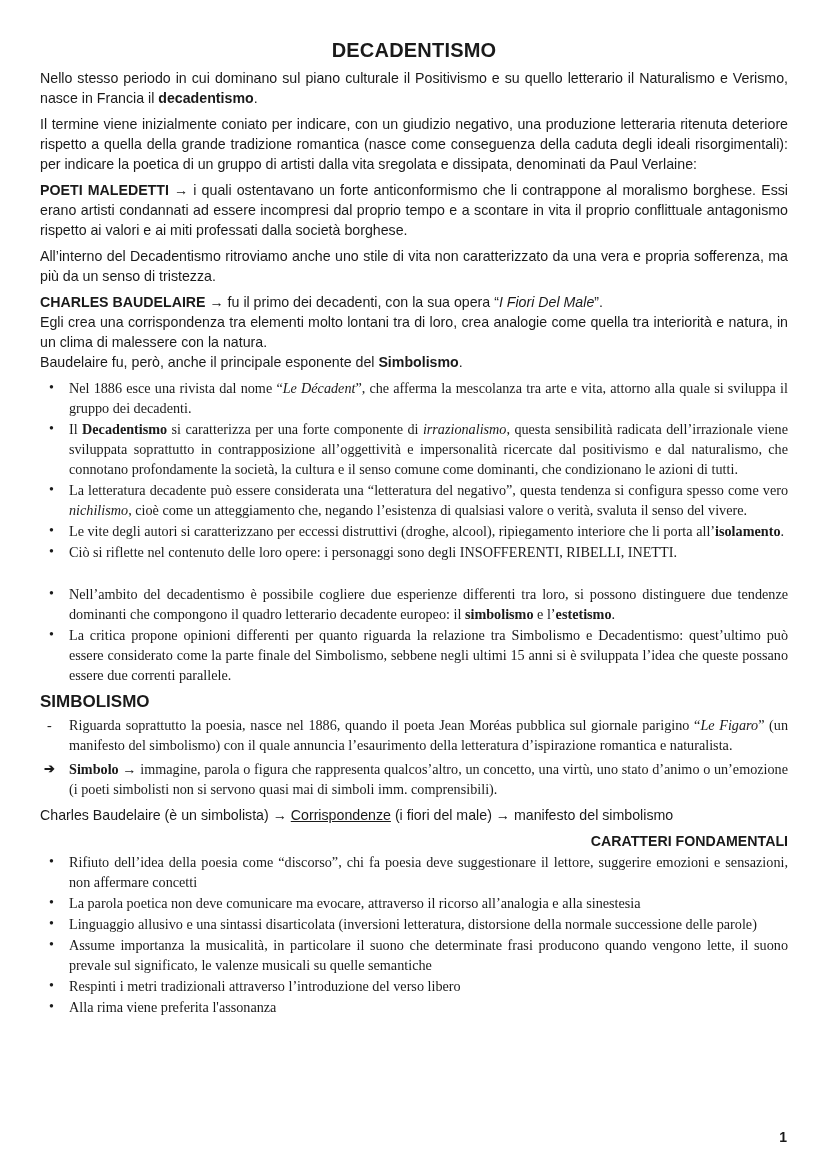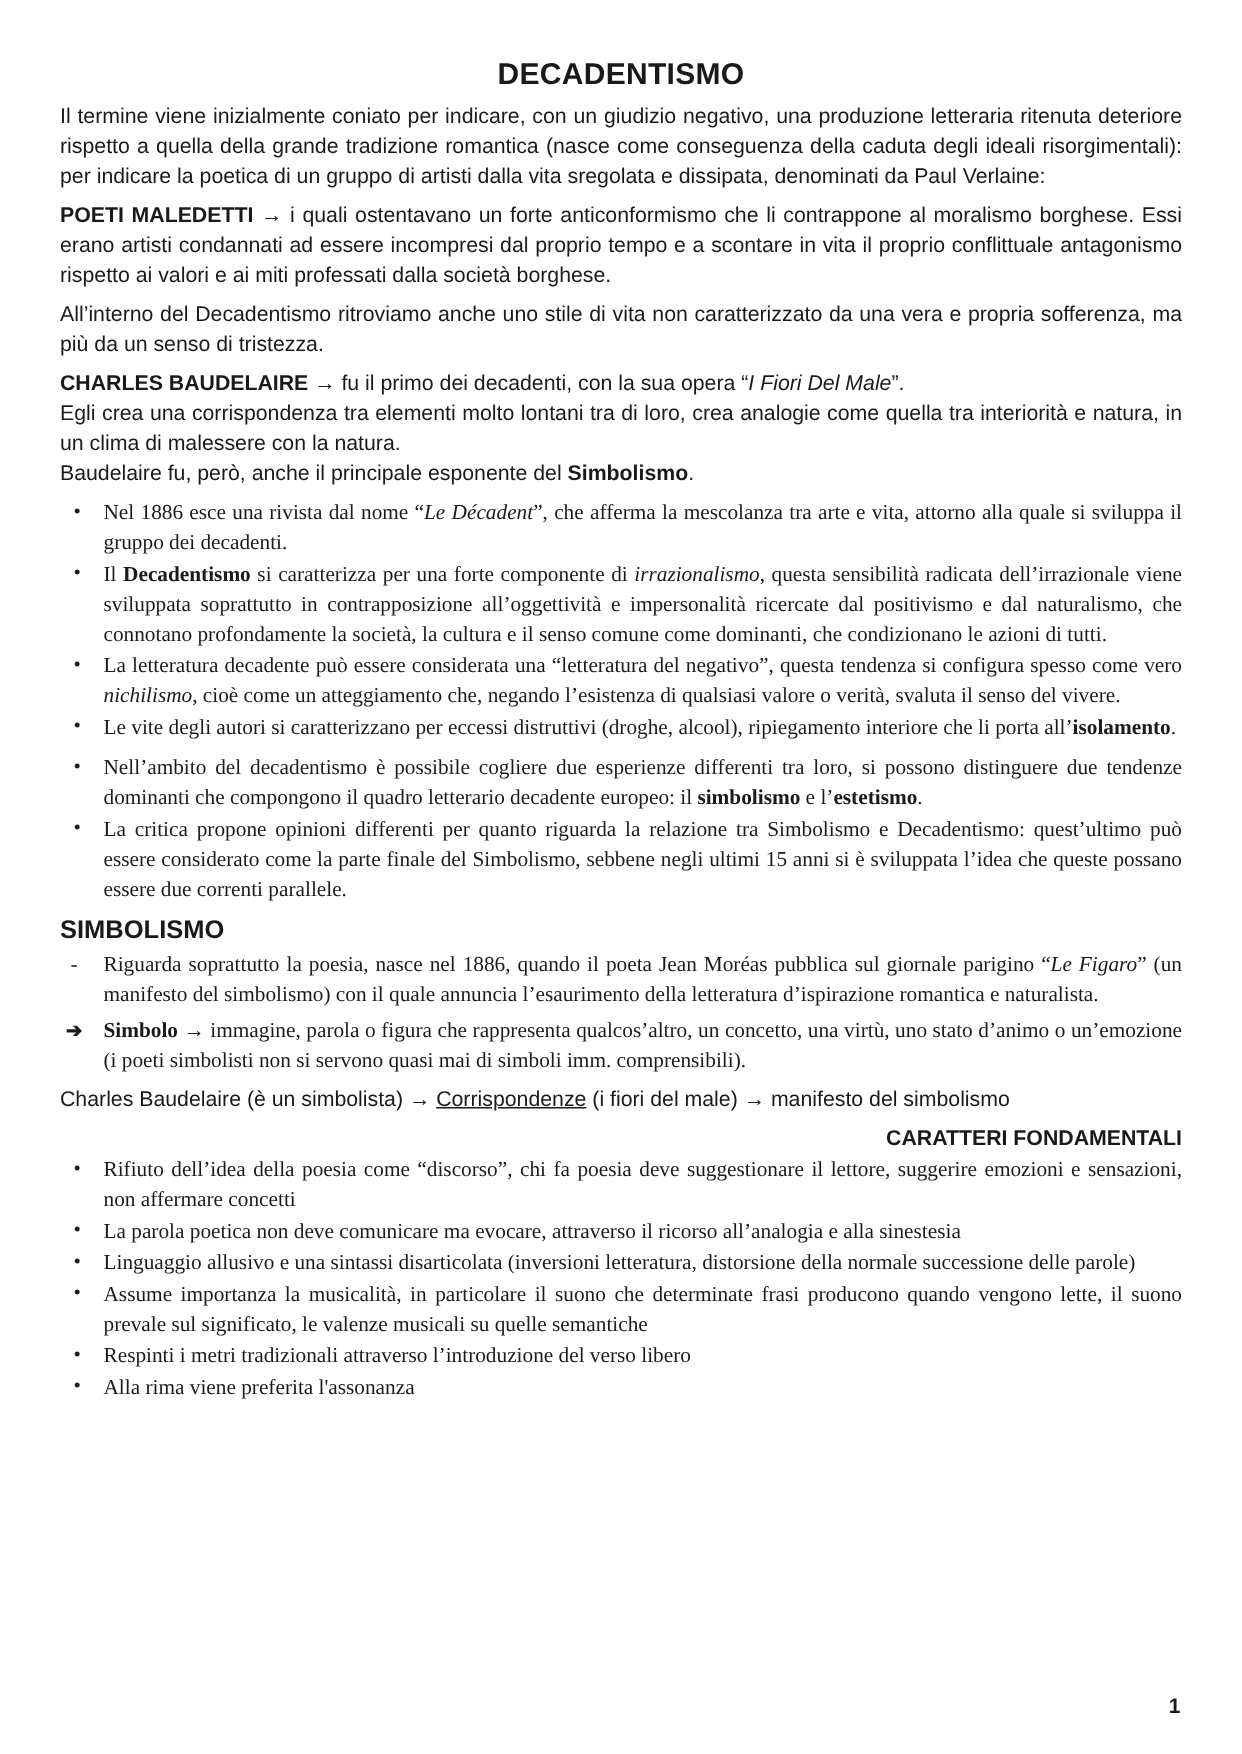--- a/index.html
+++ b/index.html
@@ -27,6 +27,7 @@
 <div class="page">
   <h1>DECADENTISMO</h1>
 
+  <p><span>Nello stesso periodo in cui dominano sul piano culturale il Positivismo e su quello letterario il Naturalismo e Verismo, nasce in Francia il </span><b>decadentismo</b><span>.</span></p>
 
   <p>Il termine viene inizialmente coniato per indicare, con un giudizio negativo, una produzione letteraria ritenuta deteriore rispetto a quella della grande tradizione romantica (nasce come conseguenza della caduta degli ideali risorgimentali): per indicare la poetica di un gruppo di artisti dalla vita sregolata e dissipata, denominati da Paul Verlaine:</p>
 

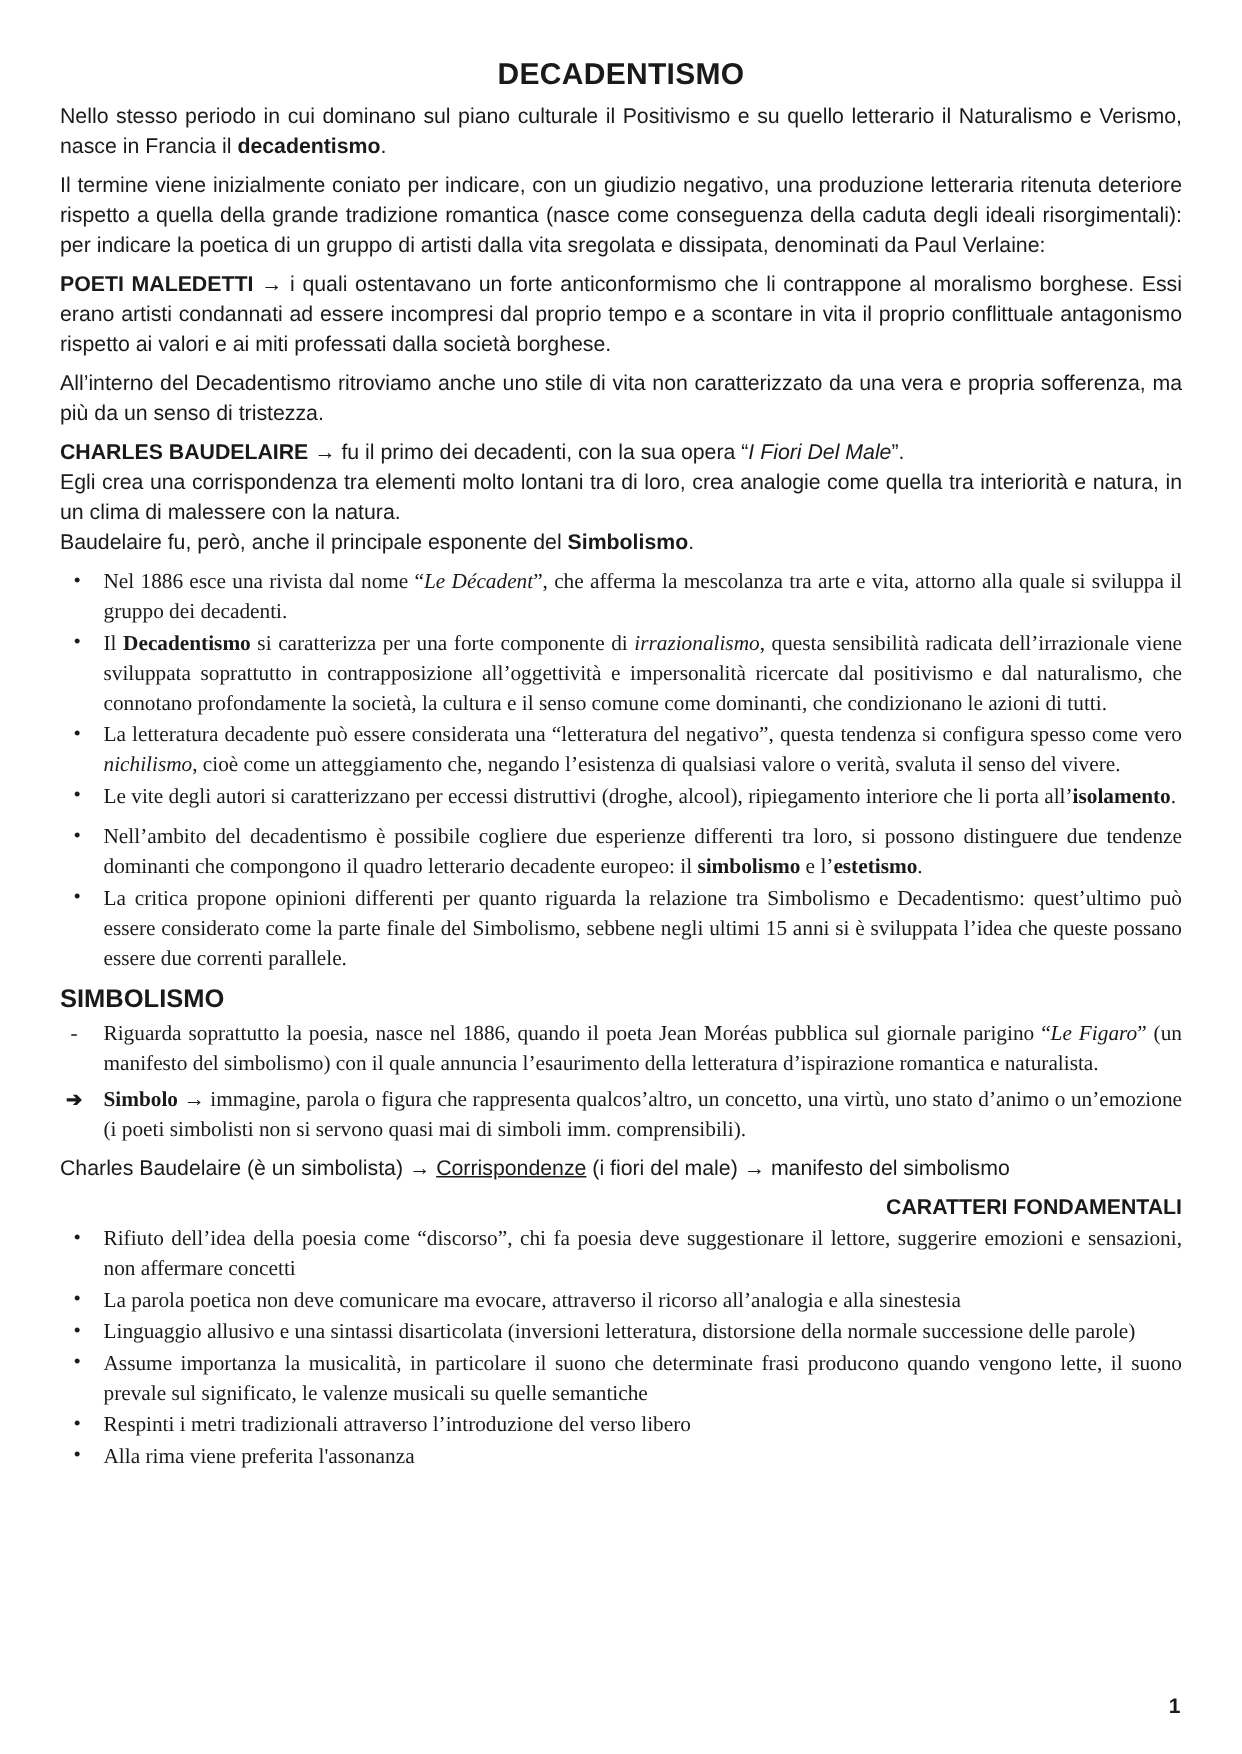--- a/index.html
+++ b/index.html
@@ -44,6 +44,7 @@
     <li><span>Il </span><b>Decadentismo</b><span> si caratterizza per una forte componente di </span><i>irrazionalismo</i><span>, questa sensibilità radicata dell’irrazionale viene sviluppata soprattutto in contrapposizione all’oggettività e impersonalità ricercate dal positivismo e dal naturalismo, che connotano profondamente la società, la cultura e il senso comune come dominanti, che condizionano le azioni di tutti.</span></li>
     <li><span>La letteratura decadente può essere considerata una “letteratura del negativo”, questa tendenza si configura spesso come vero </span><i>nichilismo</i><span>, cioè come un atteggiamento che, negando l’esistenza di qualsiasi valore o verità, svaluta il senso del vivere.</span></li>
     <li><span>Le vite degli autori si caratterizzano per eccessi distruttivi (droghe, alcool), ripiegamento interiore che li porta all’</span><b>isolamento</b><span>.</span></li>
+    <li>Ciò si riflette nel contenuto delle loro opere: i personaggi sono degli INSOFFERENTI, RIBELLI, INETTI.</li>
     <li class="gap"><span>Nell’ambito del decadentismo è possibile cogliere due esperienze differenti tra loro, si possono distinguere due tendenze dominanti che compongono il quadro letterario decadente europeo: il </span><b>simbolismo</b><span> e l’</span><b>estetismo</b><span>.</span></li>
     <li>La critica propone opinioni differenti per quanto riguarda la relazione tra Simbolismo e Decadentismo: quest’ultimo può essere considerato come la parte finale del Simbolismo, sebbene negli ultimi 15 anni si è sviluppata l’idea che queste possano essere due correnti parallele.</li>
   </ul>

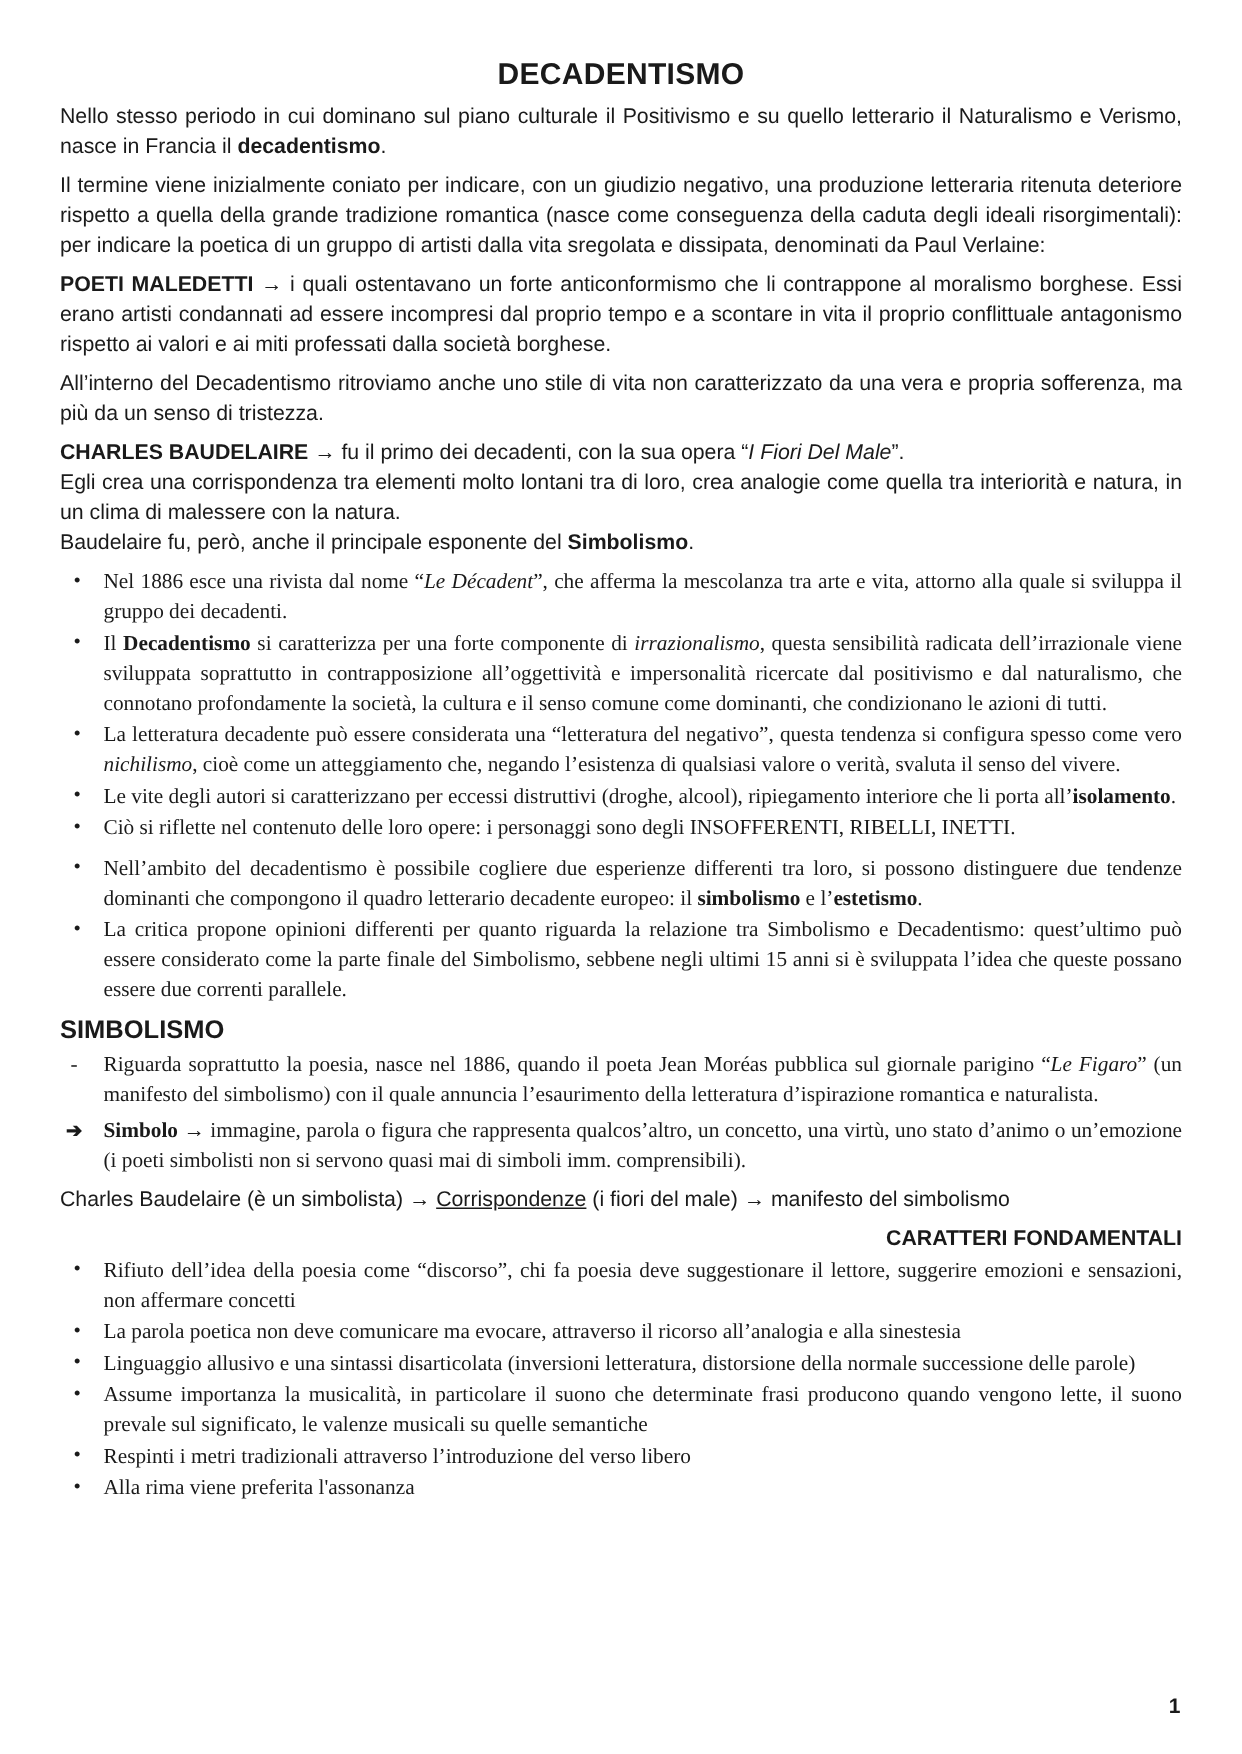--- a/index.html
+++ b/index.html
@@ -14,7 +14,7 @@
   ul.bullets li::before { content: "\2022"; position: absolute; left: -20px; top: 0; font-size: 14px; }
   ul.dash li::before { content: "-"; position: absolute; left: -22px; top: 0; }
   ul.arrow li::before { content: "\2794"; position: absolute; left: -25px; top: 0; font-size: 13px; font-weight: bold; }
-  ul li.gap { margin-top: 7px; }
+  ul li.gap { margin-top: 22px; }
   h2 { margin: 6px 0 2px 0; font-size: 17px; line-height: 22px; font-weight: bold; }
   h3 { margin: 4px 0 1px 0; font-size: 14.2px; line-height: 20px; font-weight: bold; text-align: right; }
   b { font-weight: bold; }

